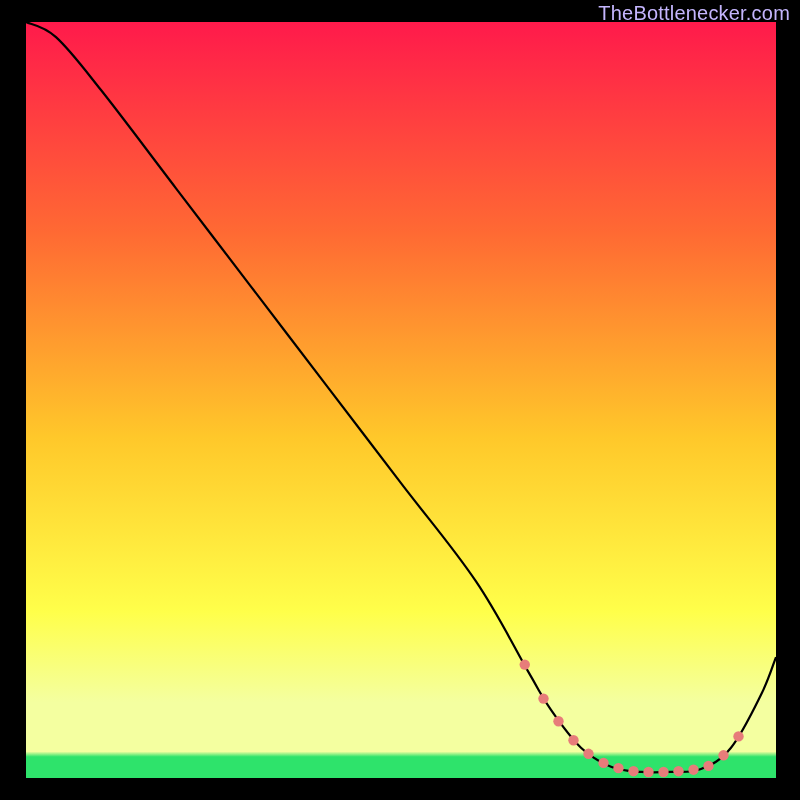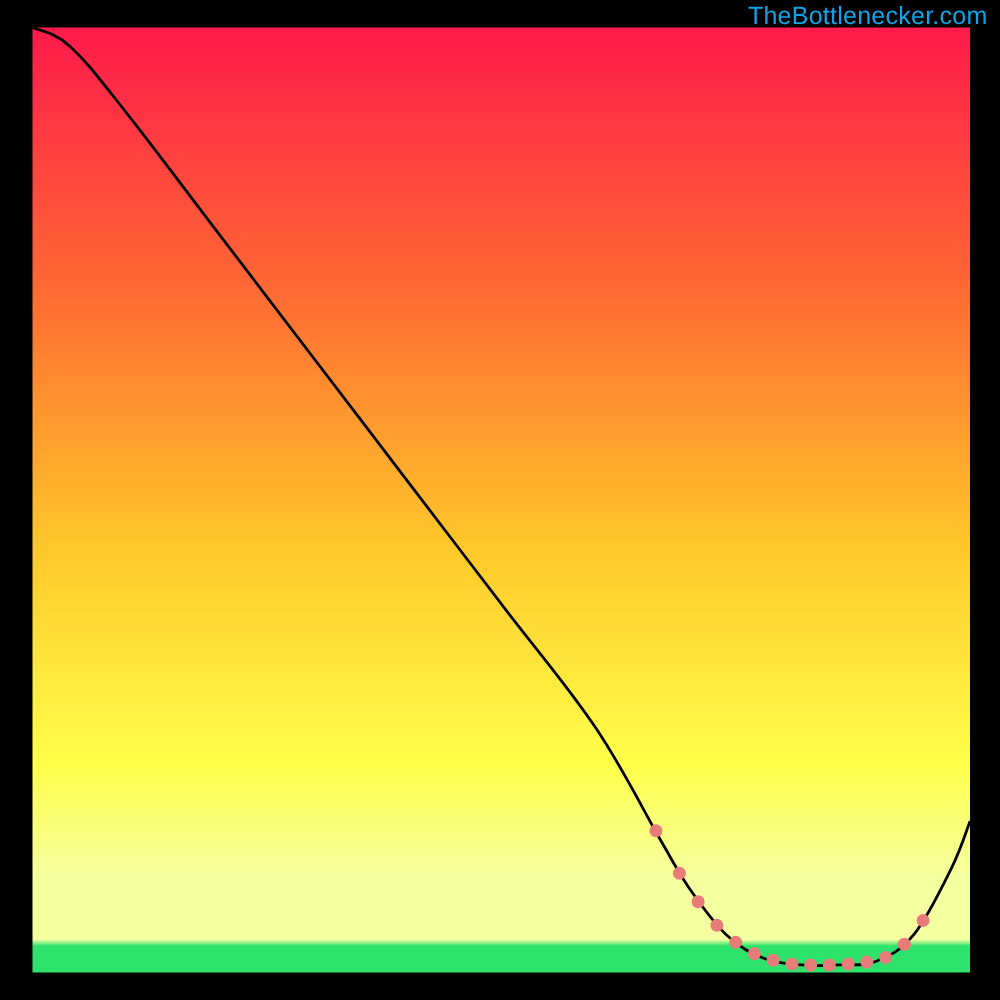--- a/index.html
+++ b/index.html
@@ -27,7 +27,7 @@
     right: 10px;
     font-family: Arial, Helvetica, sans-serif;
     font-size: 20px;
-    color: #0ea5e9;
+    color: #c4b5fd;
     letter-spacing: 0.2px;
   }
 </style>

